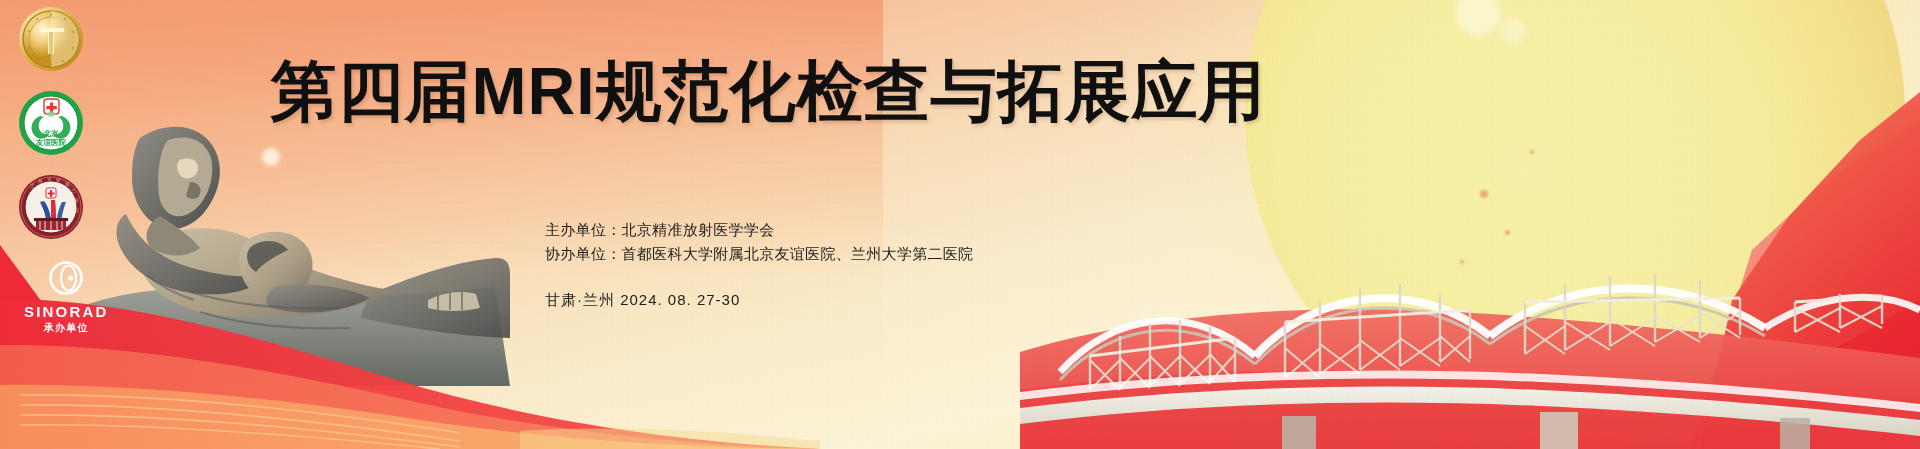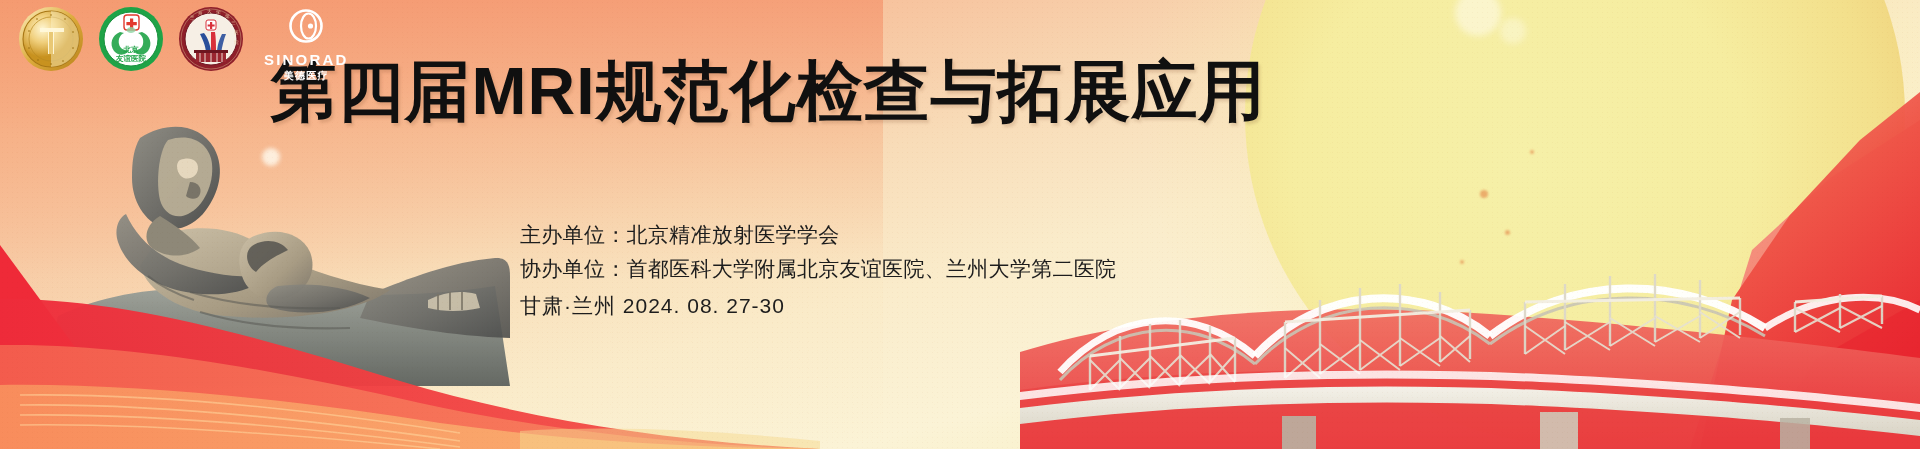--- a/index.html
+++ b/index.html
@@ -101,7 +101,7 @@
   .bridge svg{display:block;}
 
   
-  .logos{position:absolute;left:18px;top:6px;display:flex;align-items:flex-start;gap:14px;z-index:40;}
+  .logos{position:absolute;left:18px;top:6px;display:flex;align-items:flex-start;gap:14px;z-index:40;flex-direction:column;}
   .logo{position:relative;}
 
   .logo-emblem{width:66px;height:66px;}

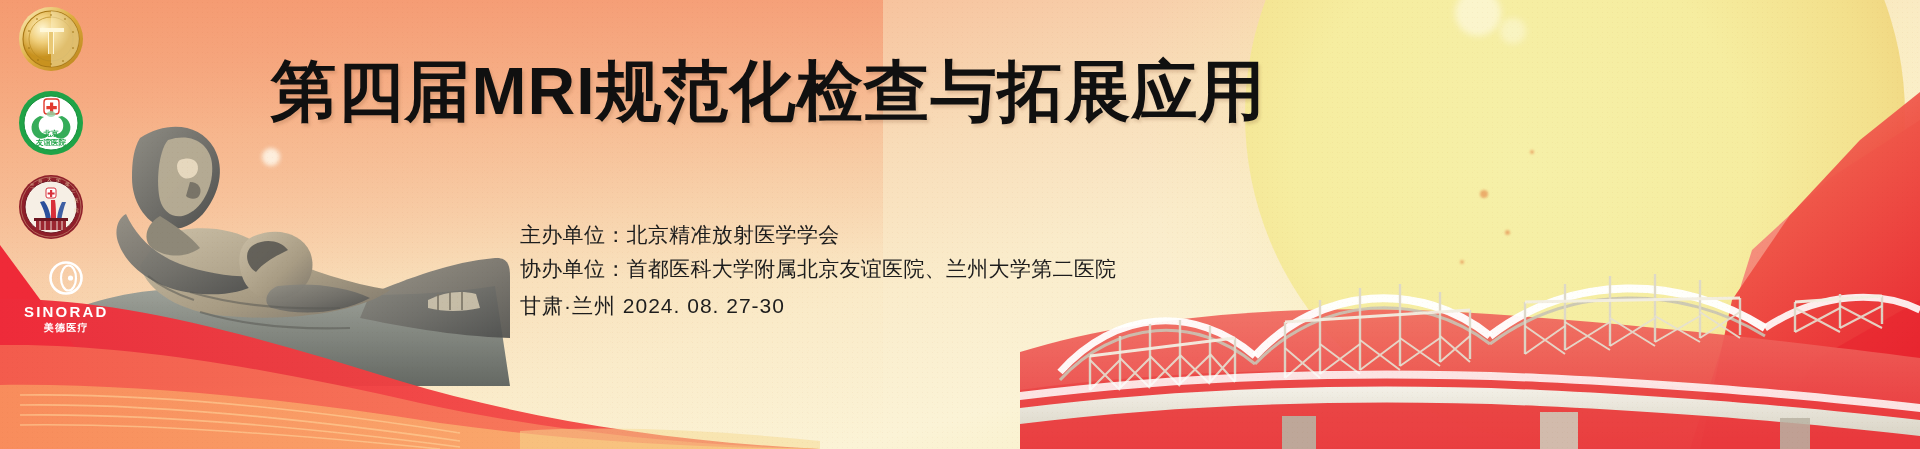--- a/index.html
+++ b/index.html
@@ -134,10 +134,10 @@
 
   
   .info{
-    position:absolute;left:520px;top:218px;z-index:30;
+    position:absolute;left:545px;top:218px;z-index:30;
     color:#1d1d1d;
     font-family:"Liberation Sans","DejaVu Sans",sans-serif;
-    font-size:21px;
+    font-size:15px;
     line-height:1.62;
     letter-spacing:.3px;
   }

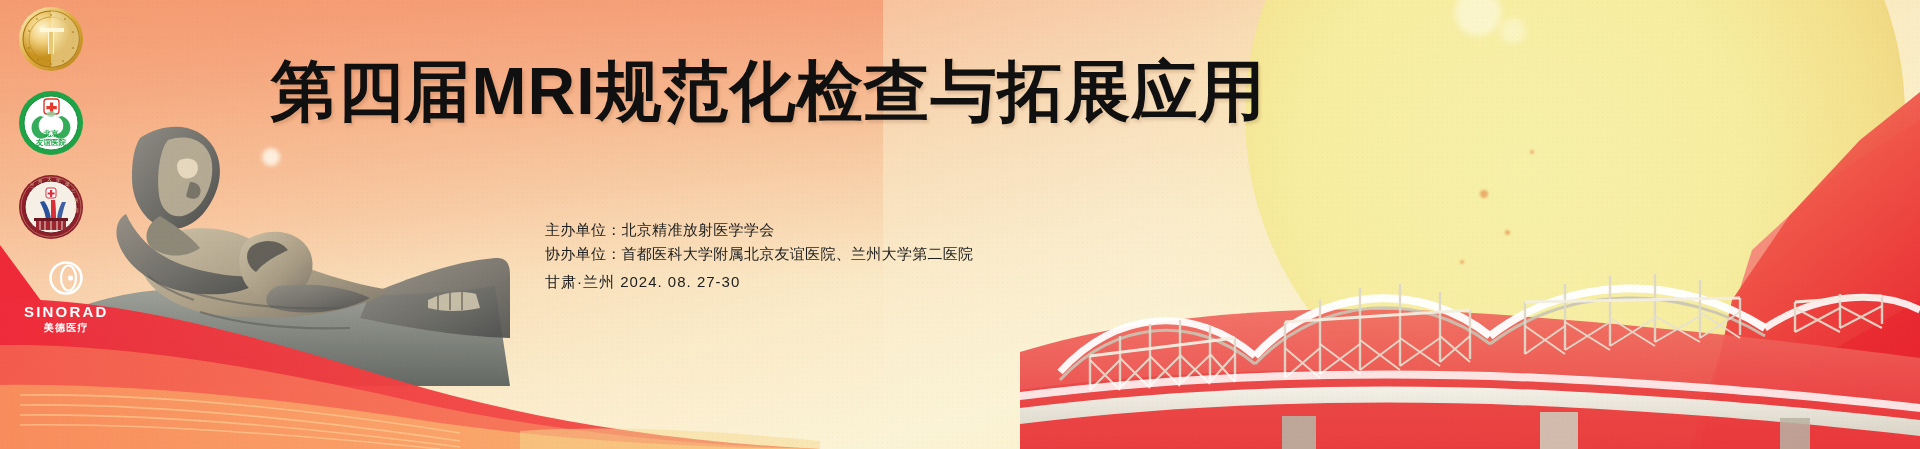--- a/index.html
+++ b/index.html
@@ -142,7 +142,7 @@
     letter-spacing:.3px;
   }
   .info-line{white-space:nowrap;}
-  .info-line.date{margin-top:3px;letter-spacing:1px;}
+  .info-line.date{margin-top:21px;letter-spacing:1px;}
 </style>
 </head>
 <body>

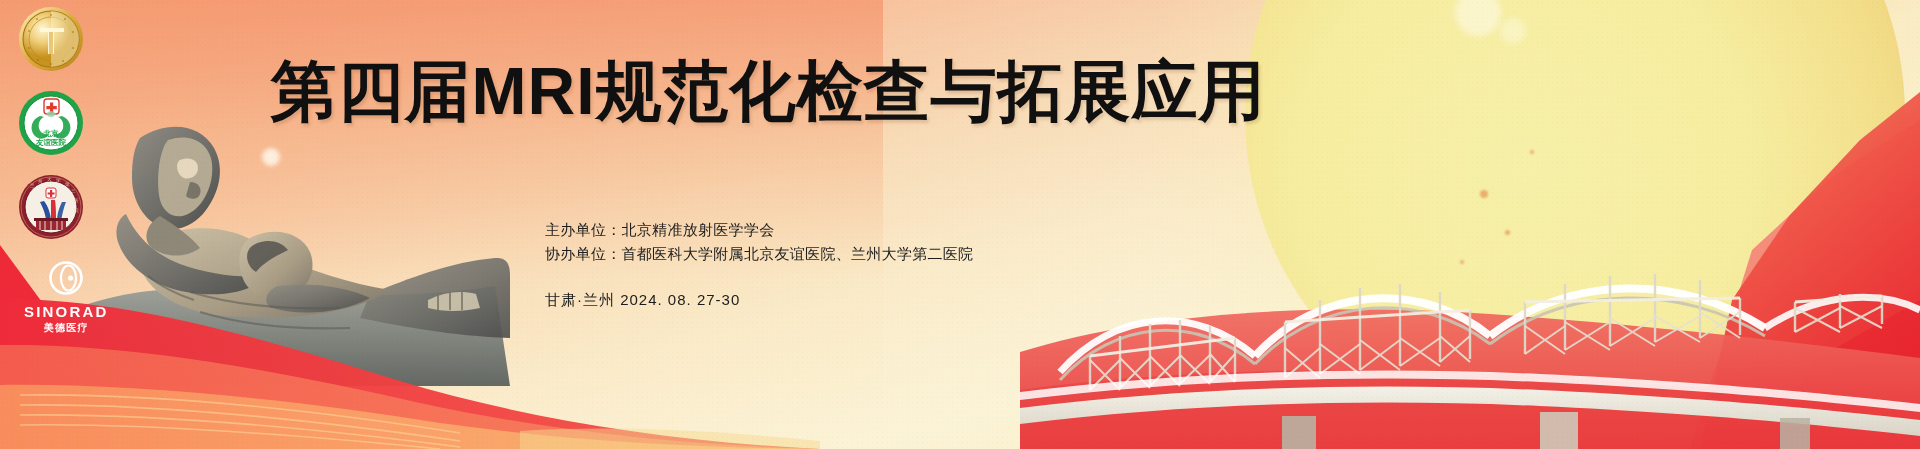--- a/index.html
+++ b/index.html
@@ -464,7 +464,7 @@
         <circle cx="21.5" cy="17" r="2.6" fill="#ffffff"></circle>
       </svg>
       <div class="sinorad-word">SINORAD</div>
-      <div class="sinorad-sub">美德医疗</div>
+      <div class="sinorad-sub">承办单位</div>
     </div>
 
   </div>

